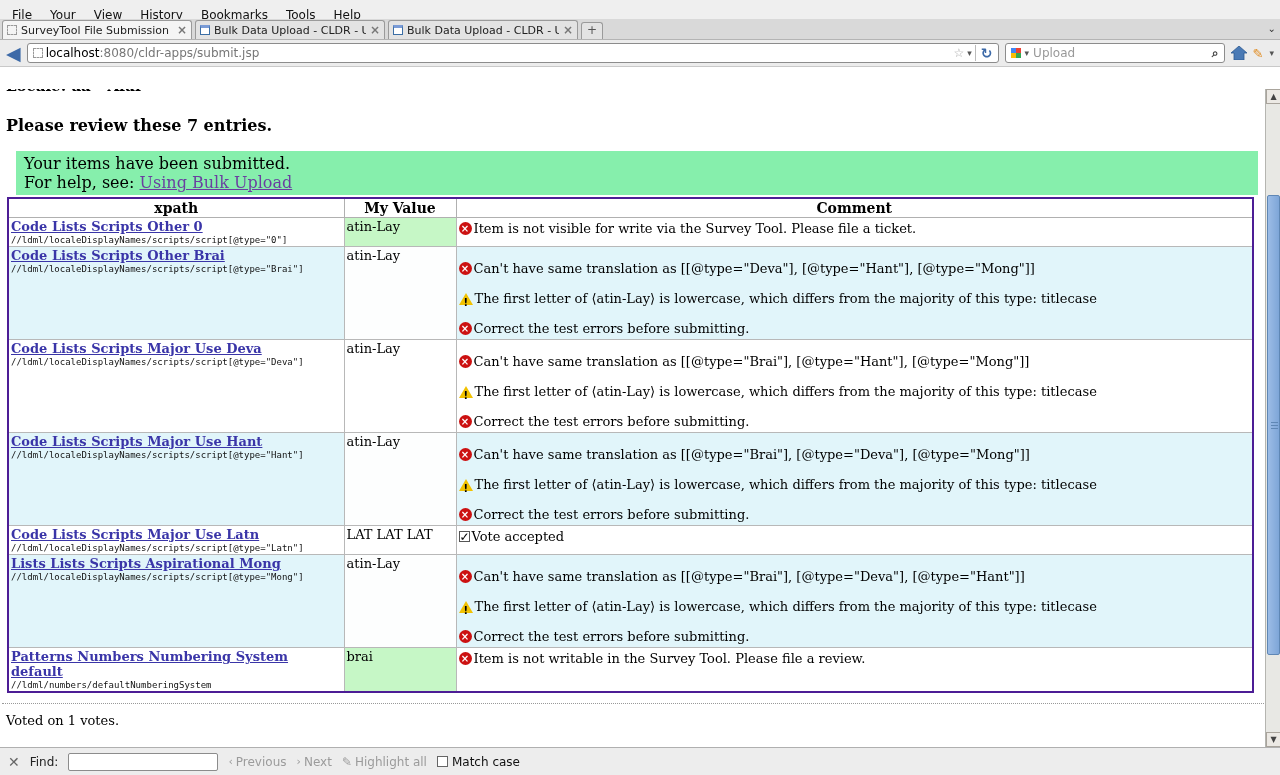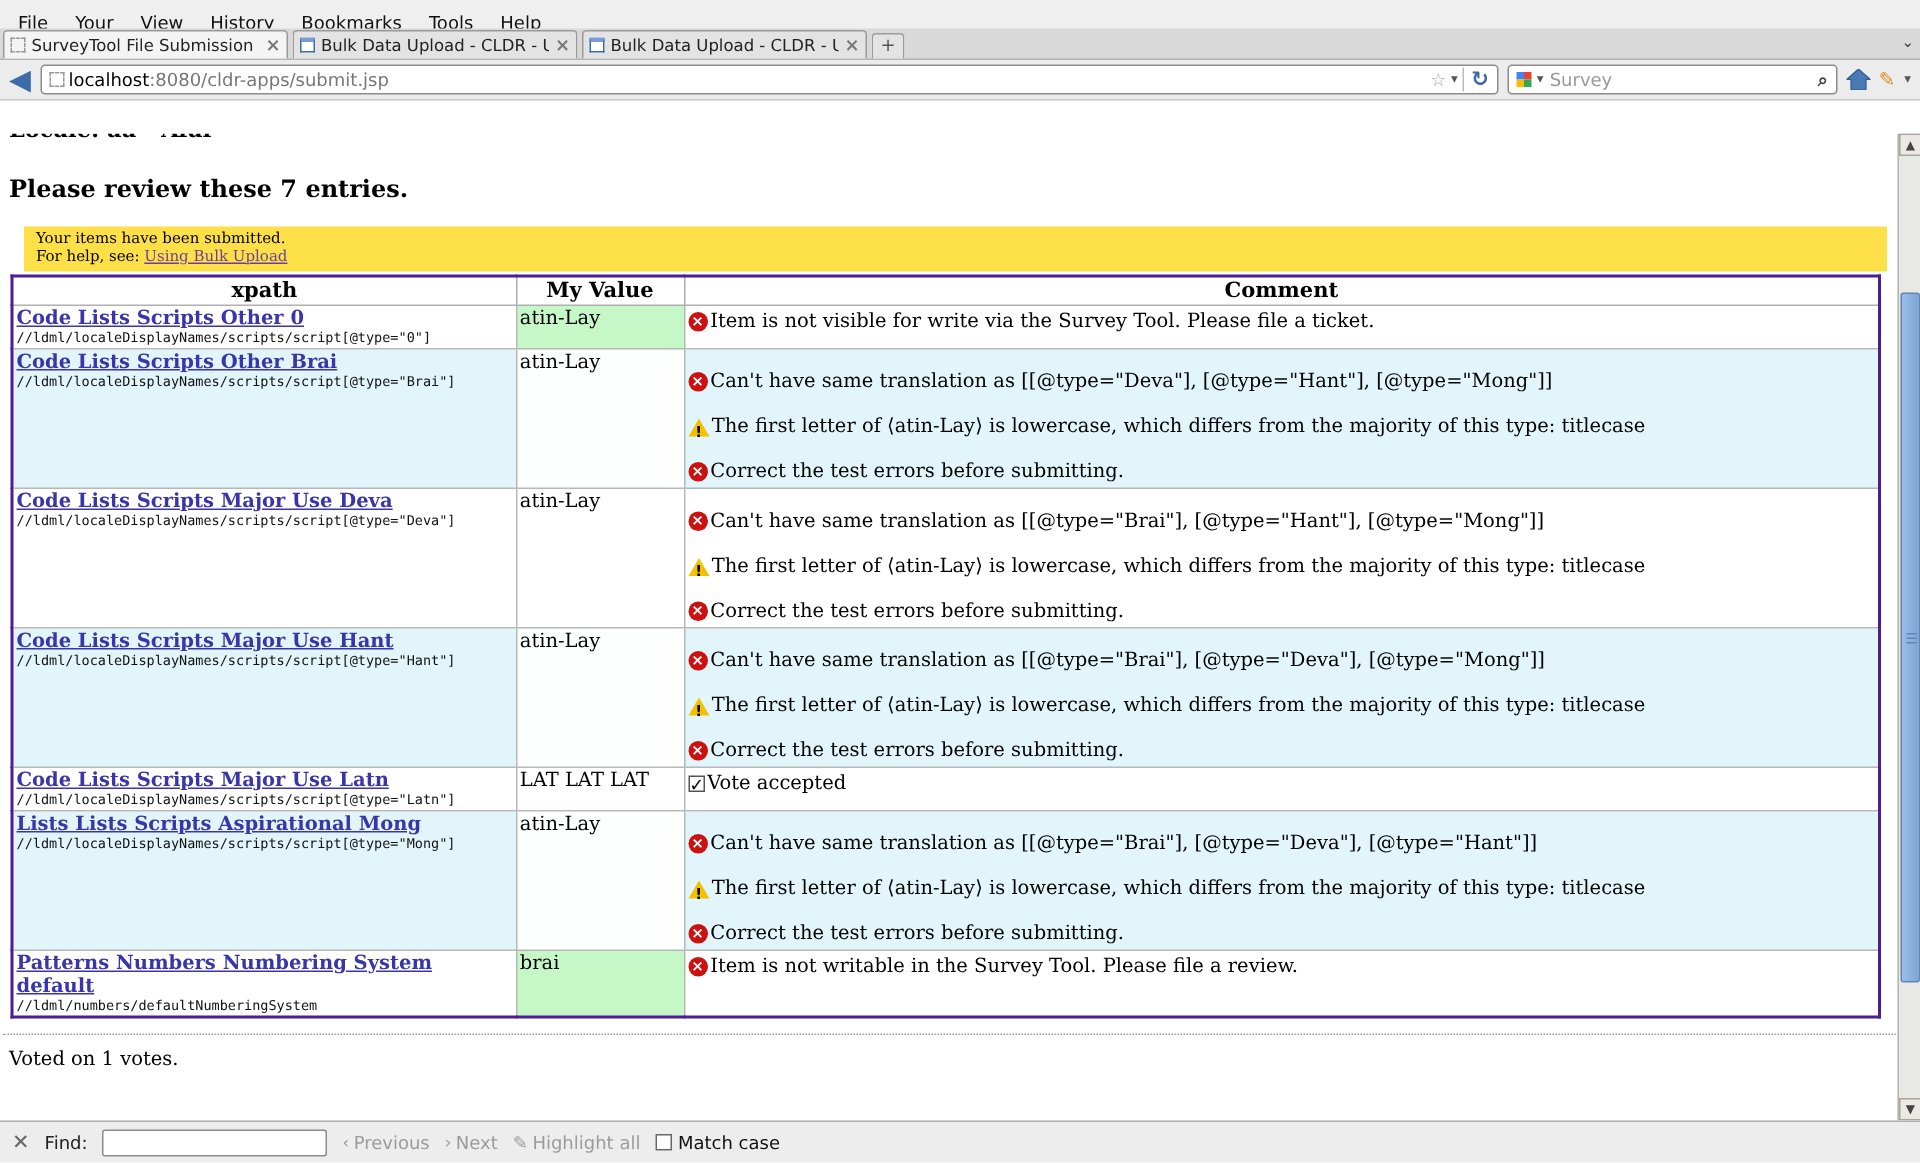--- a/index.html
+++ b/index.html
@@ -191,7 +191,7 @@
         <i></i>
       </span>
     <span class="chev">▾</span>
-    <span class="search-ph">Survey</span>
+    <span class="search-ph">Upload</span>
     <span class="binoculars">⌕</span>
   </div>
   <span class="home-icon">

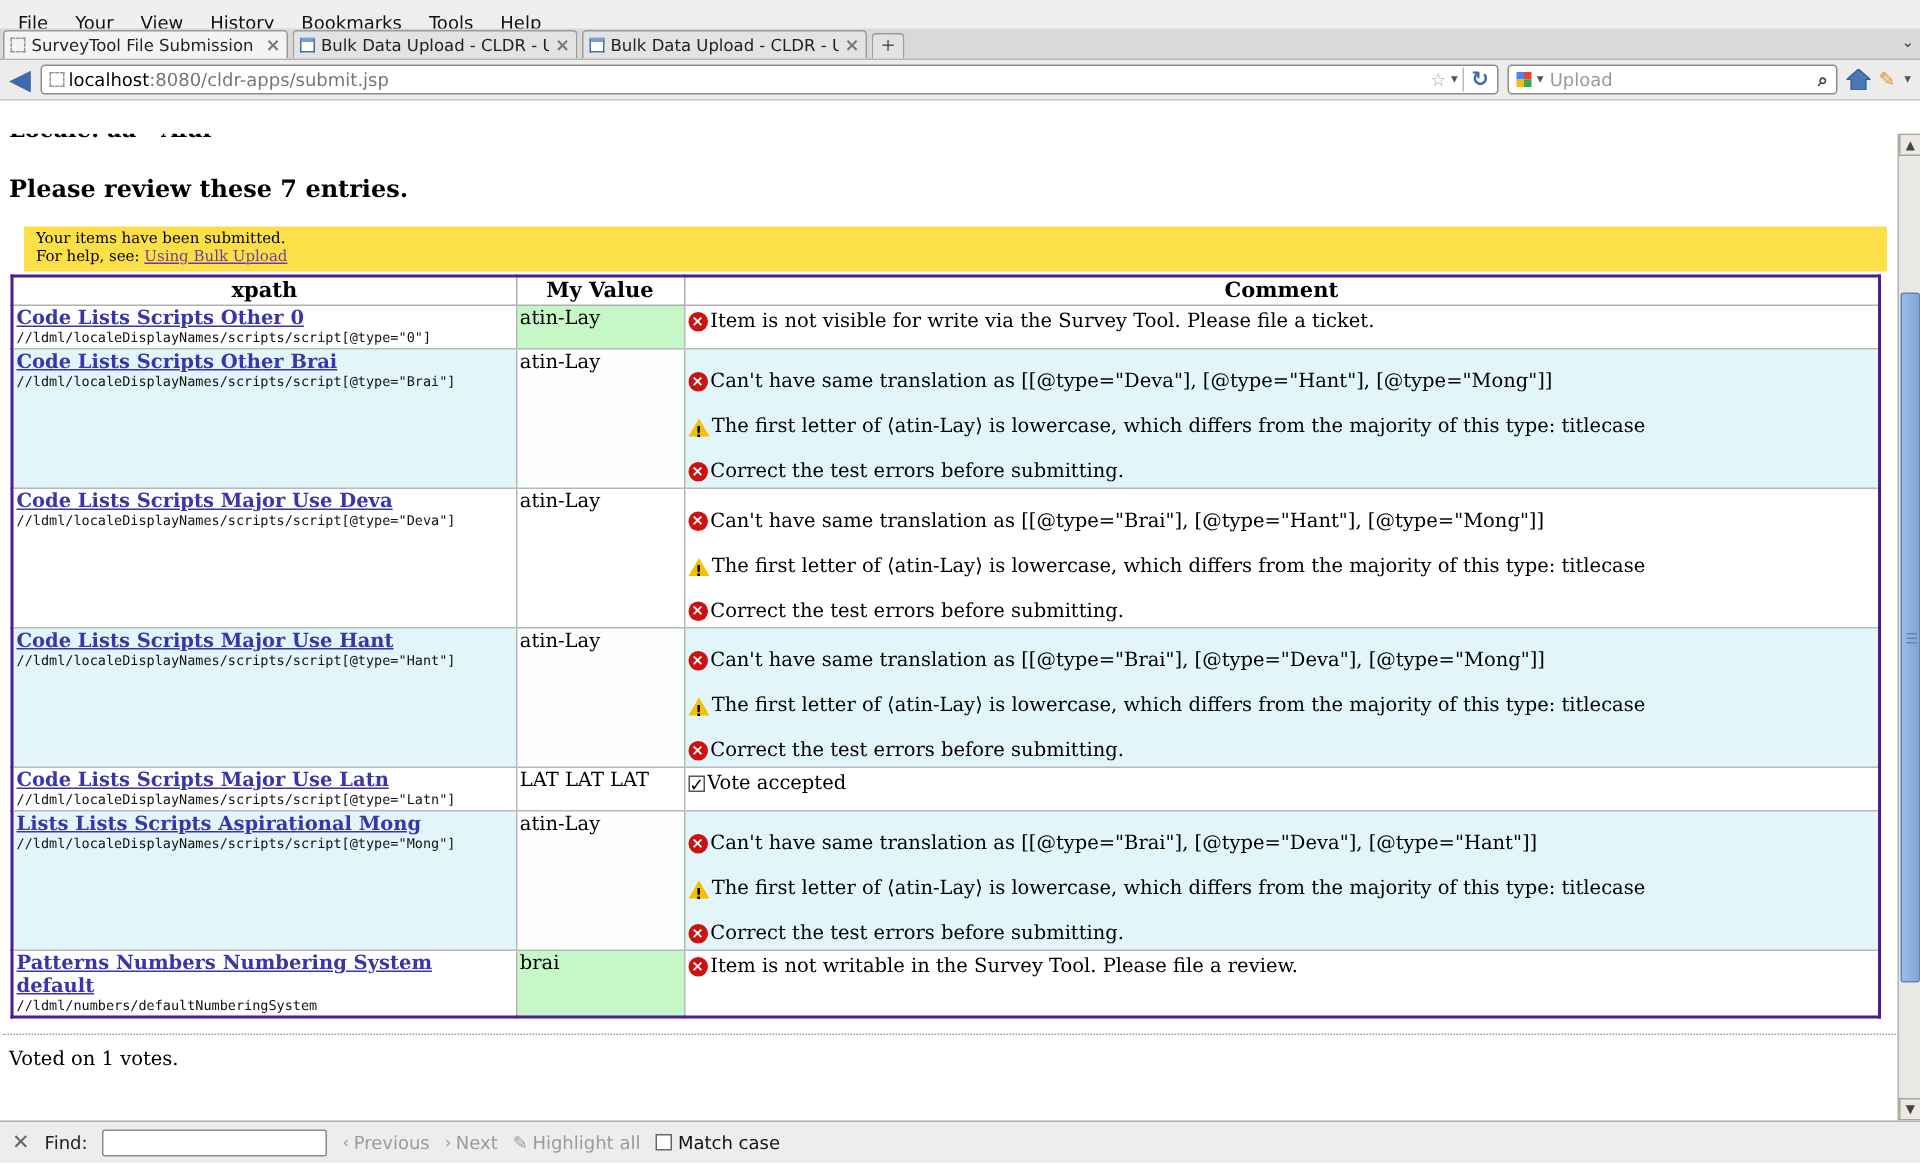--- a/index.html
+++ b/index.html
@@ -76,8 +76,8 @@
   .clipped-heading span { display:block; transform:translateY(-12px);
              font-weight:bold; font-size:15px; }
   .page-heading { font-weight:bold; font-size:16px; margin:20px 0 0 6px; }
-  .notice { background:#fde047; margin:16px 22px 0 16px; padding:3px 8px;
-            font-size:10px; line-height:1.2; }
+  .notice { background:#86efac; margin:16px 22px 0 16px; padding:3px 8px;
+            font-size:16px; line-height:1.2; }
   .notice a { color:#6a3fa0; text-decoration:underline; }
 
   table.review { border-collapse:collapse; table-layout:fixed; width:1247px;

